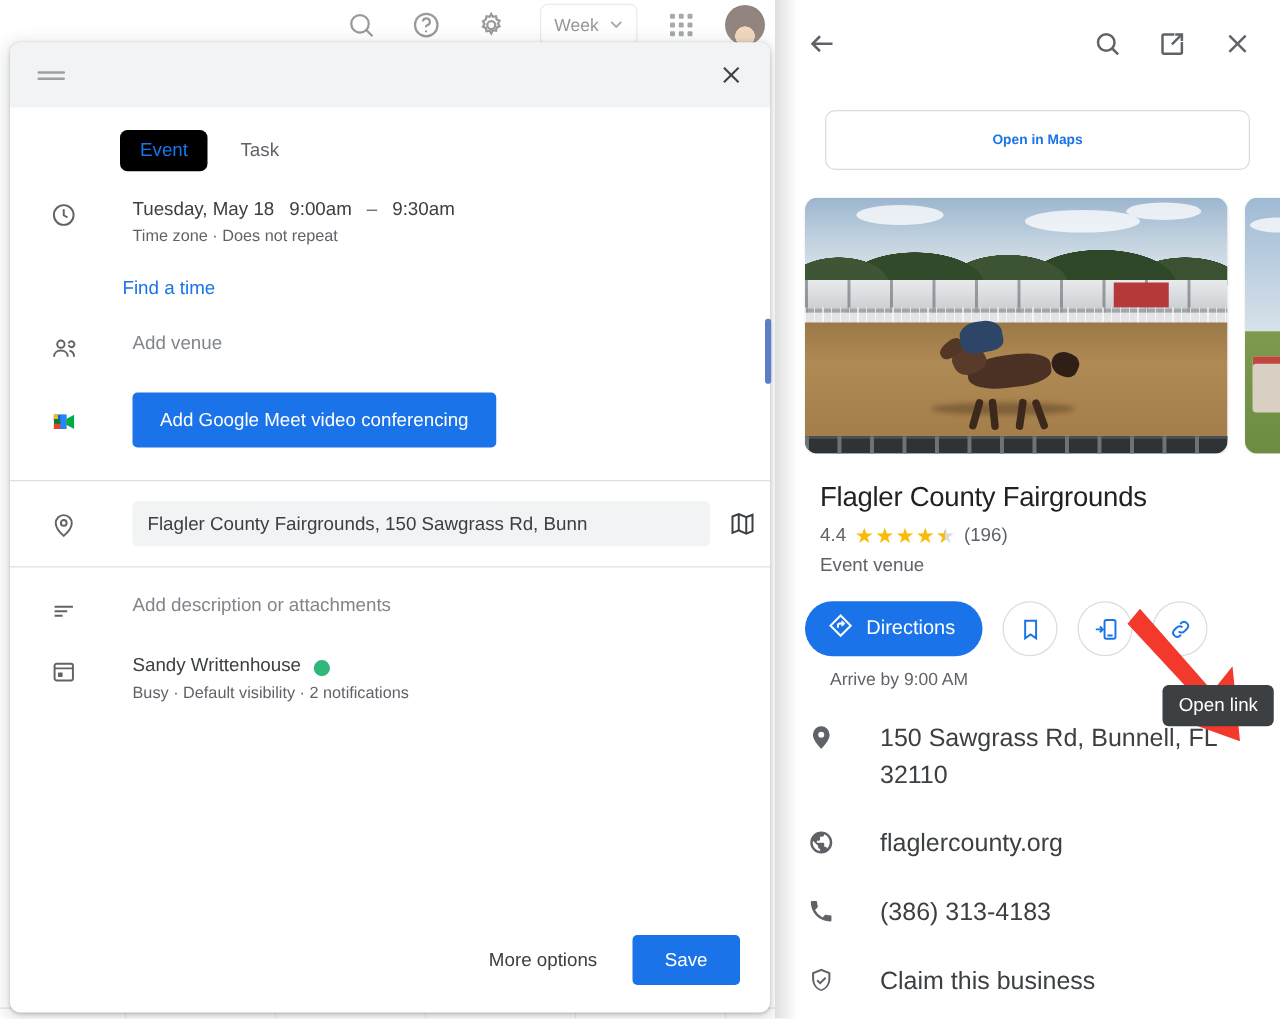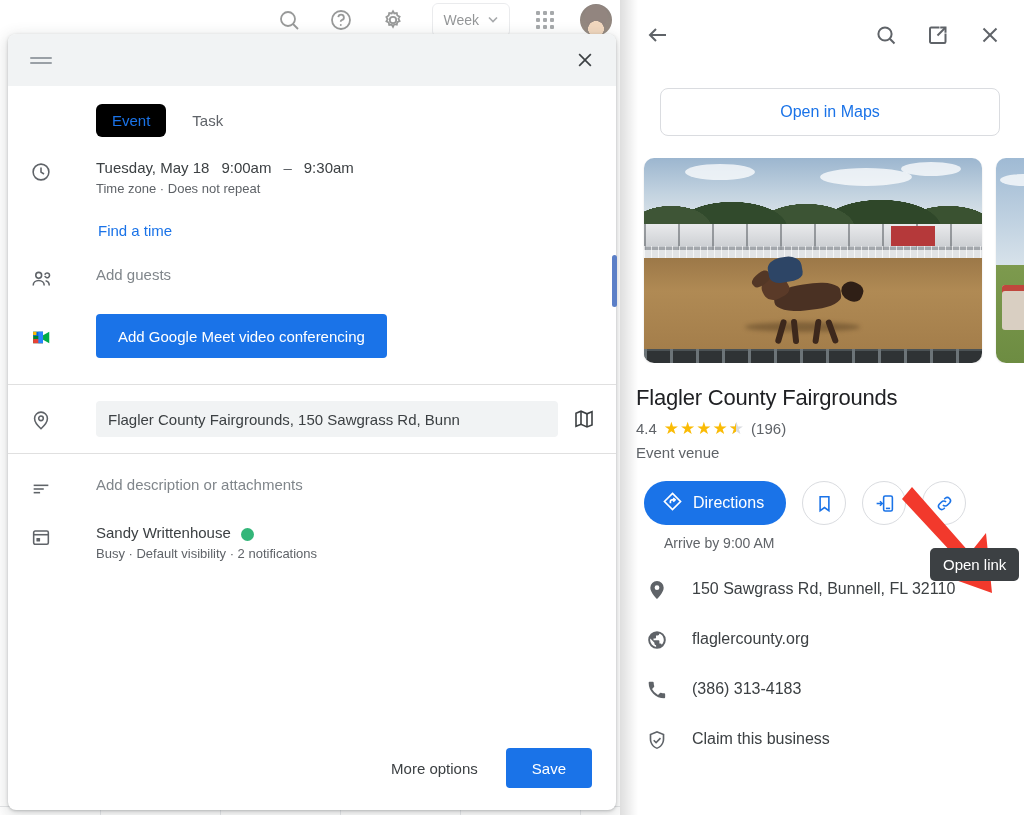--- a/index.html
+++ b/index.html
@@ -165,7 +165,7 @@
     margin: 18px 24px 0 40px; height:48px;
     border:1px solid #dadce0; border-radius:8px;
     display:flex; align-items:center; justify-content:center;
-    color:#1a73e8; font-size:16px; font-weight:400; cursor:pointer;
+    color:#1a73e8; font-size:11px; font-weight:700; cursor:pointer;
     background:#fff;
   }
 

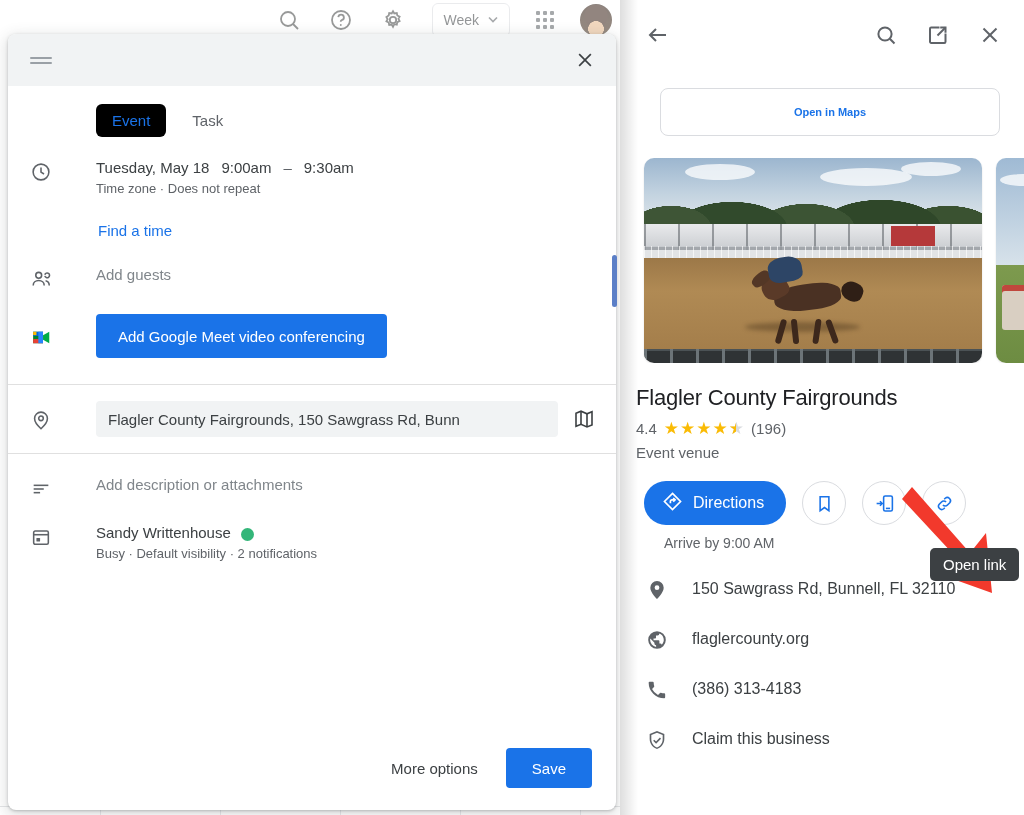--- a/index.html
+++ b/index.html
@@ -87,7 +87,7 @@
   }
   .type-tab.active { background:#000000; color:#1a73e8; font-weight:400; }
 
-  .row { display:flex; padding-left:22px; padding-right:24px; }
+  .row { display:flex; padding-left:32px; padding-right:24px; }
   .row-ico { flex:0 0 66px; display:flex; justify-content:flex-start; padding-top:2px; }
   .row-ico svg { width:22px; height:22px; fill:none; stroke:#5f6368; stroke-width:1.7; }
   .row-main { flex:1; }

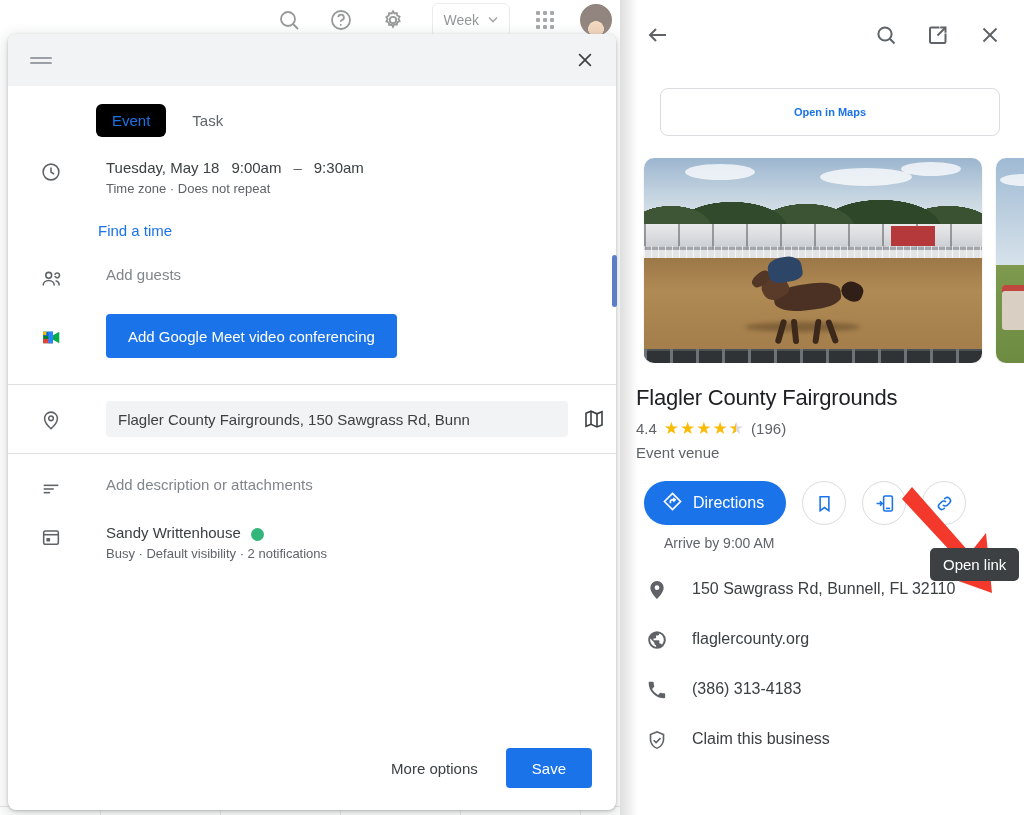--- a/index.html
+++ b/index.html
@@ -381,7 +381,7 @@
             </svg>
         </div>
         <div class="row-main">
-          <div class="placeholder-txt">Add guests</div>
+          <div class="placeholder-txt">Add venue</div>
         </div>
       </div>
 

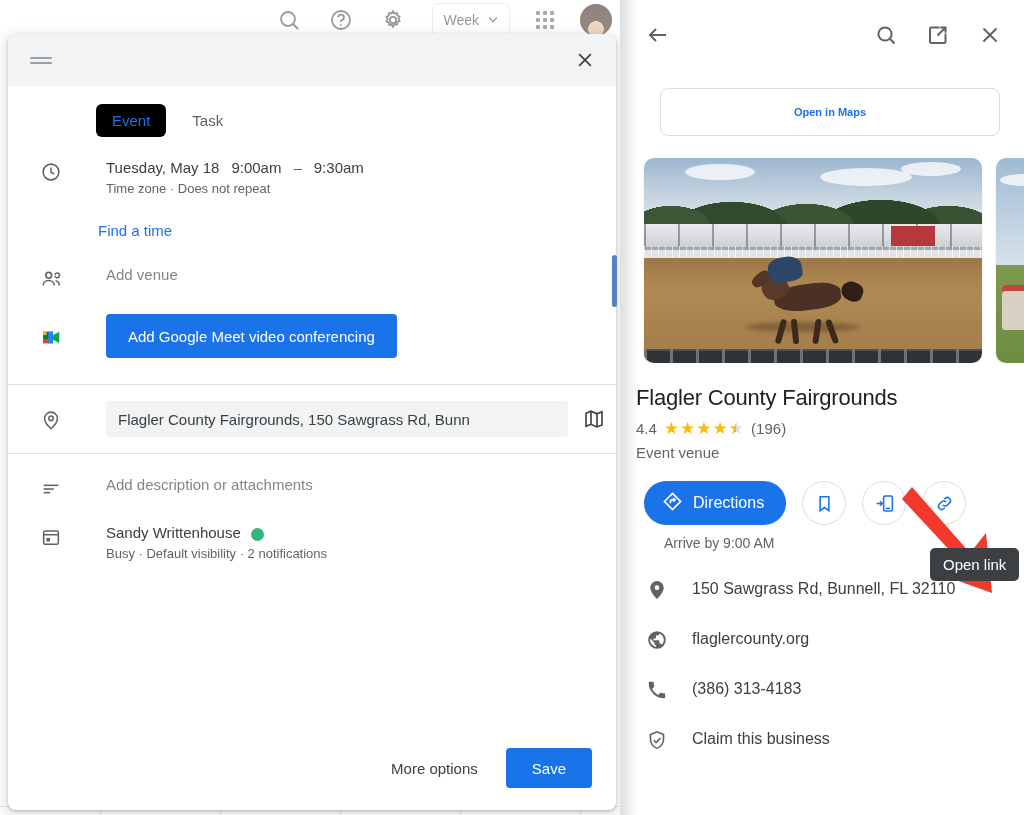--- a/index.html
+++ b/index.html
@@ -237,7 +237,7 @@
              background:#d9cfc2; border-radius:3px;
              box-shadow: inset 0 6px 0 #c0473d; }
 
-  .place-info { padding: 22px 24px 0 16px; }
+  .place-info { padding: 22px 24px 0 36px; }
   .place-name { font-size:22px; color:#202124; font-weight:500; letter-spacing:-.2px; }
   .rating-line { display:flex; align-items:center; gap:7px; margin-top:9px; font-size:15px; color:#5f6368; }
   .stars { display:inline-flex; gap:1px; font-size:17px; line-height:1; letter-spacing:0; }

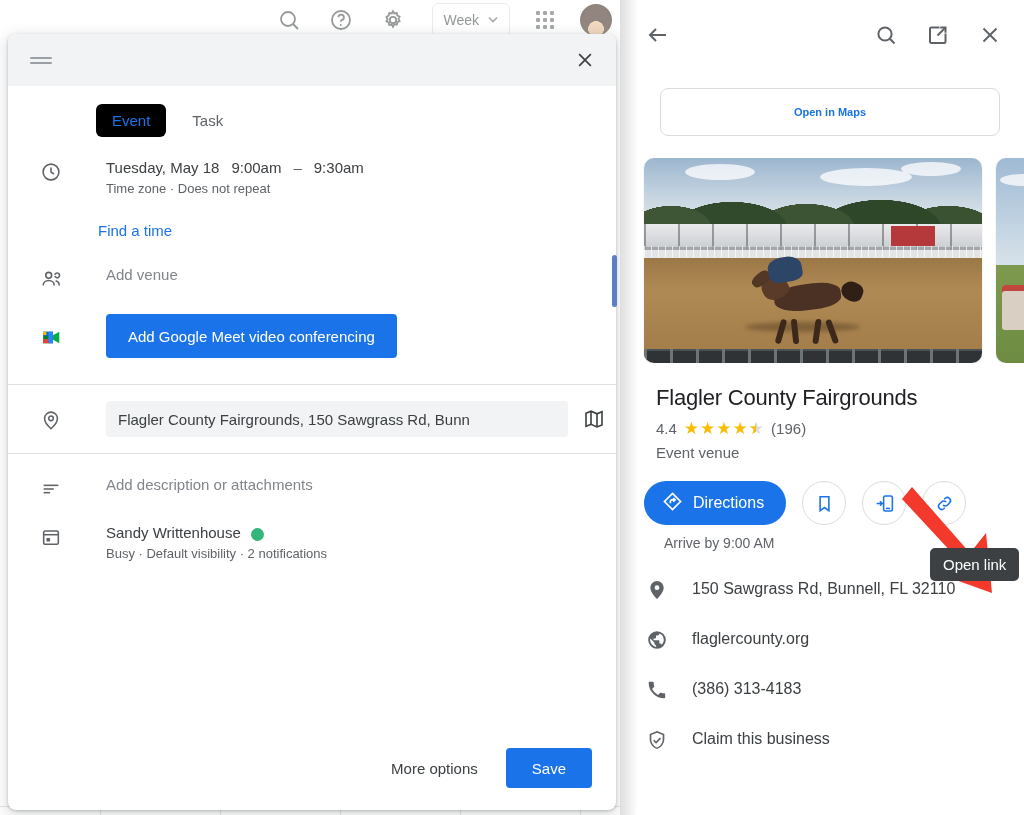--- a/index.html
+++ b/index.html
@@ -274,7 +274,7 @@
   .detail-item { display:flex; align-items:flex-start; gap:22px; margin-bottom:26px; cursor:pointer; }
   .detail-ico { flex:0 0 26px; display:flex; justify-content:center; padding-top:2px; }
   .detail-ico svg { width:22px; height:22px; fill:#5f6368; }
-  .detail-txt { font-size:16px; color:#3c4043; line-height:1.45; }
+  .detail-txt { font-size:20px; color:#3c4043; line-height:1.45;margin-left:12px; }
 </style>
 </head>
 <body>

